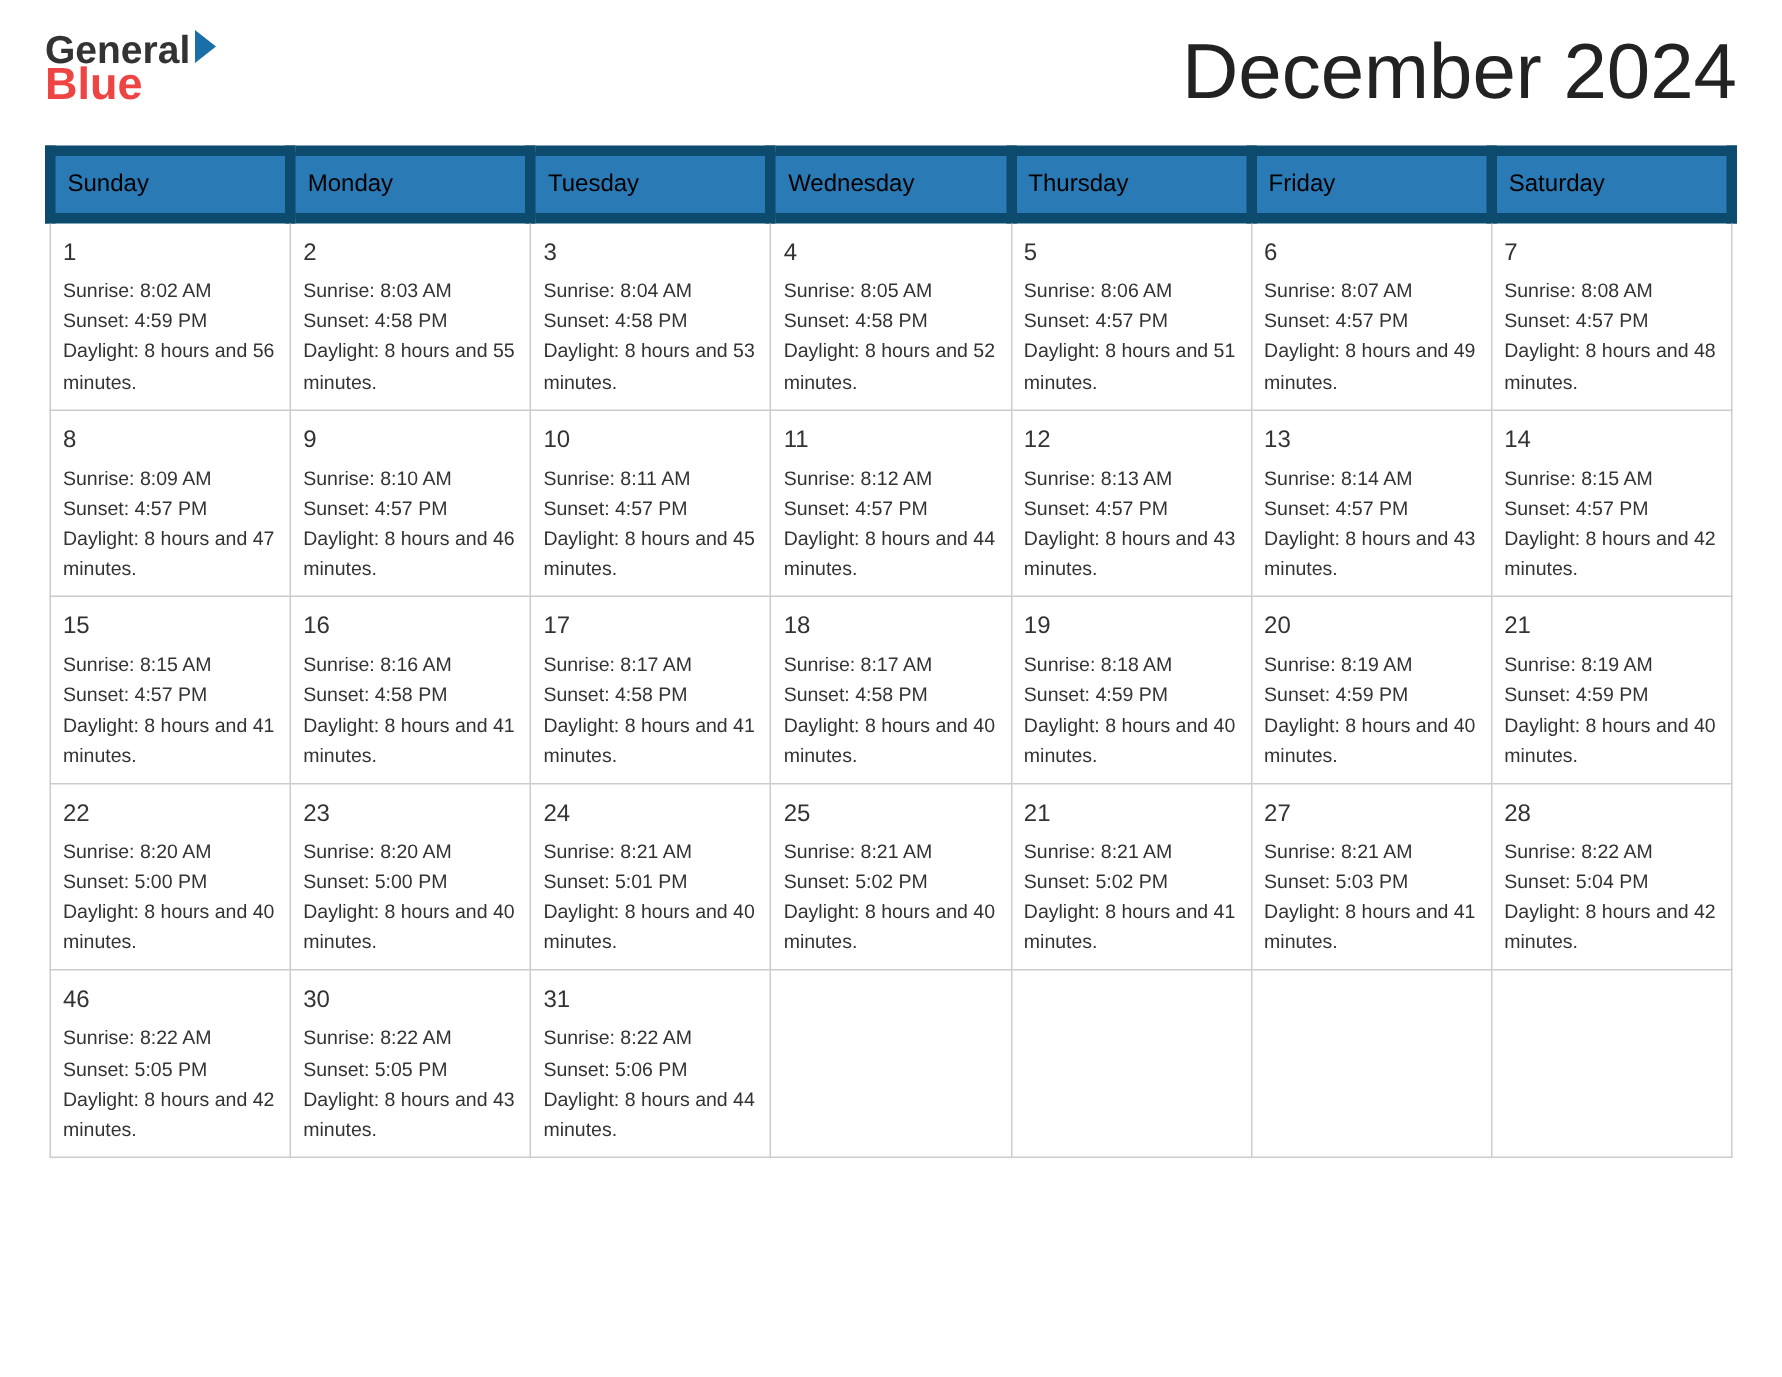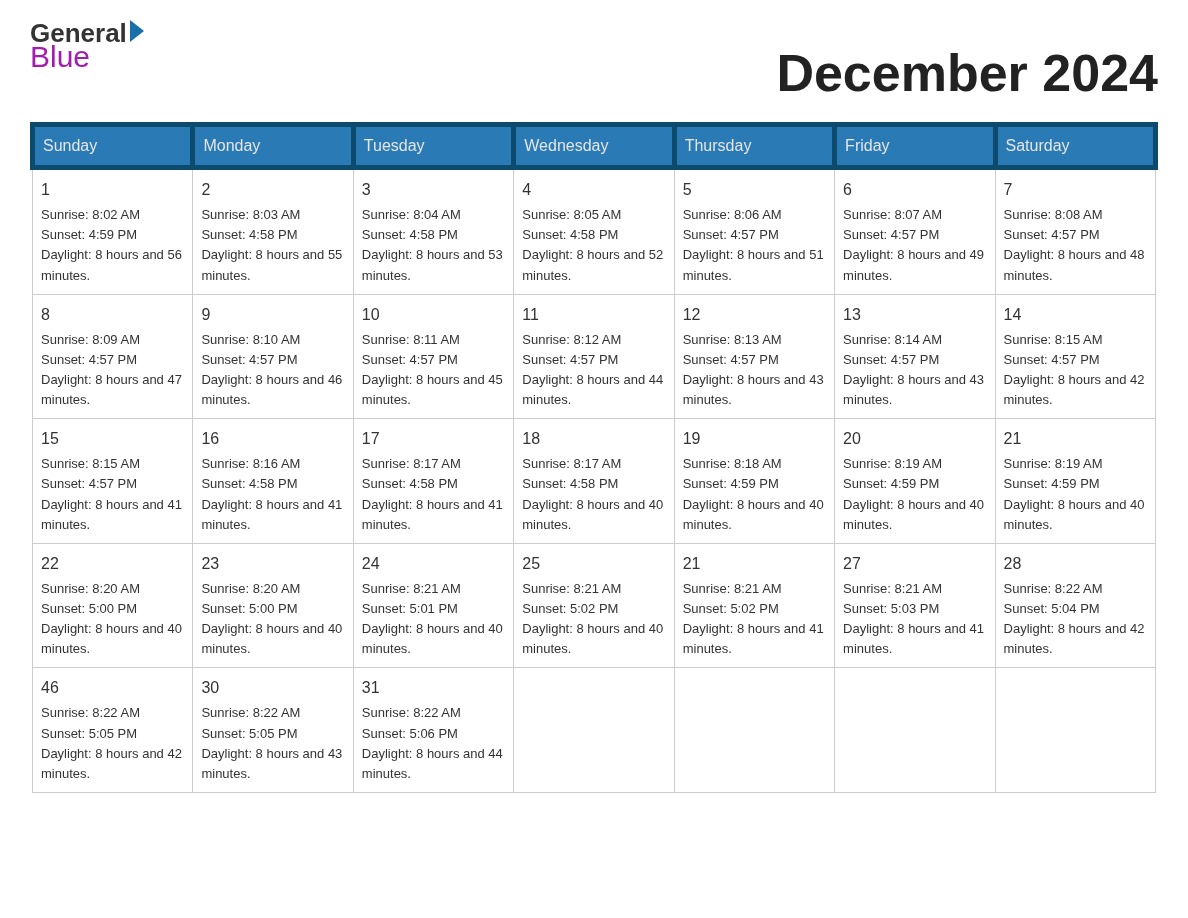--- a/index.html
+++ b/index.html
@@ -94,8 +94,8 @@
     }
     .logo-bottom {
       font-size: 30px;
-      font-weight: normal;
-      color: #a21caf;
+      font-weight: bold;
+      color: #ef4444;
       margin-top: -4px;
     }
   </style>

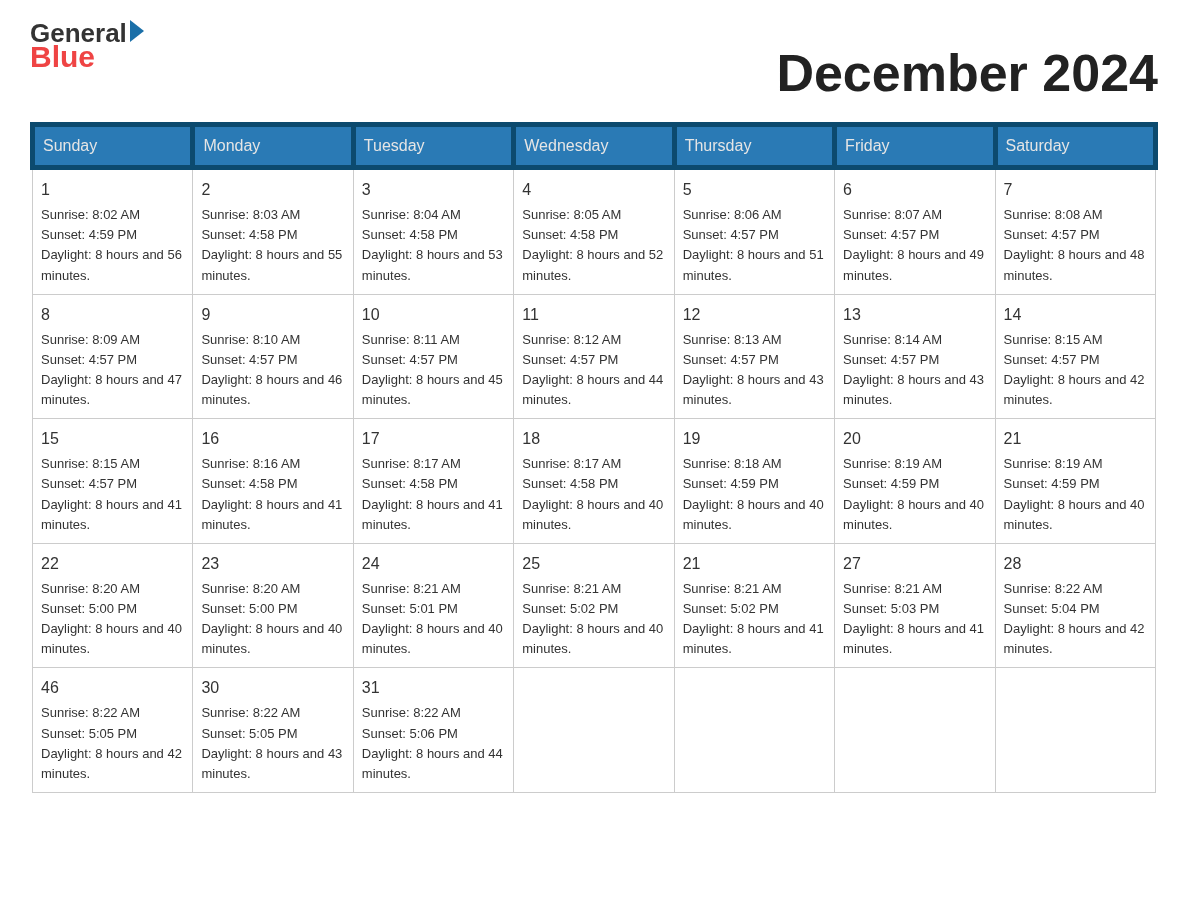--- a/index.html
+++ b/index.html
@@ -21,10 +21,9 @@
     }
     .month-title {
       font-size: 52px;
-      font-weight: bold;
+      font-weight: normal;
       color: #222;
       line-height: 1.1;
-      margin-top: 25px;
     }
     .location {
       font-size: 20px;

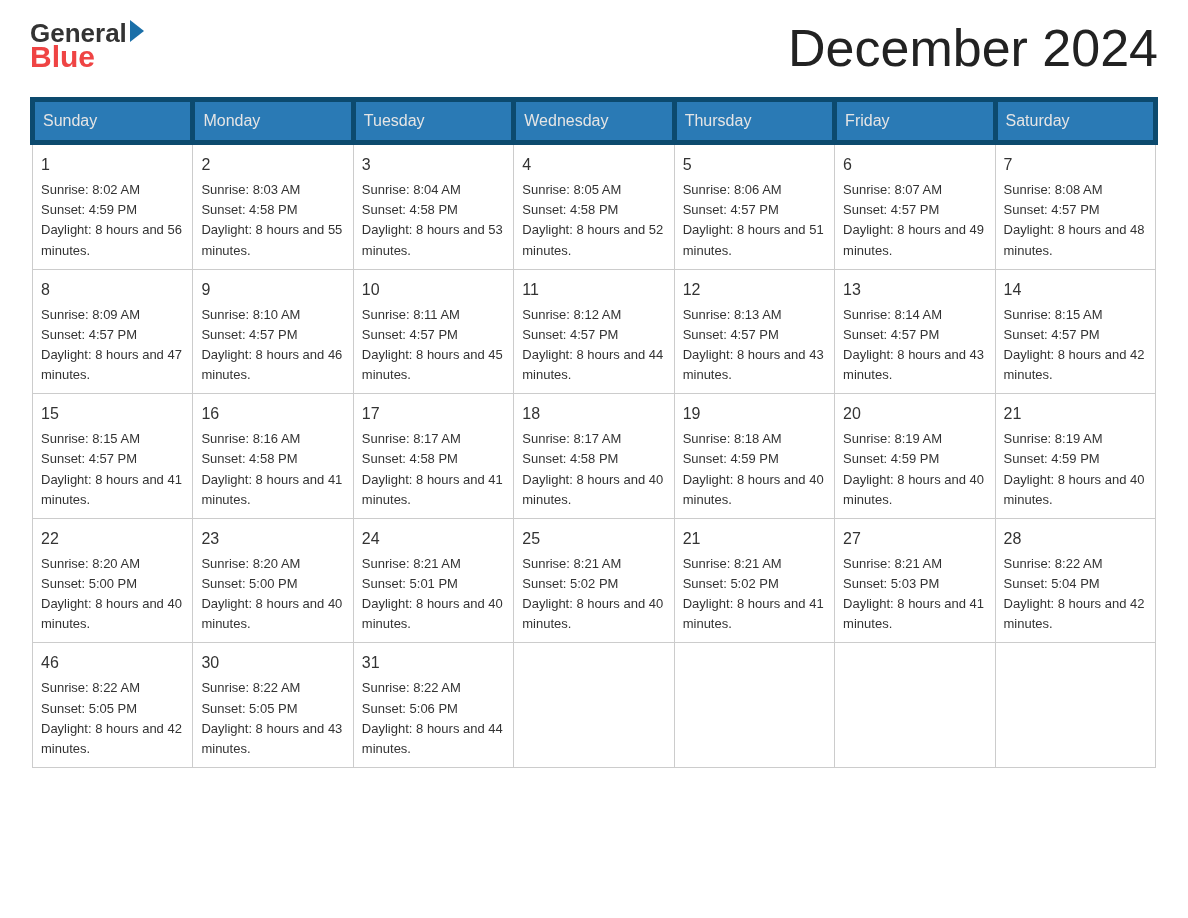--- a/index.html
+++ b/index.html
@@ -37,12 +37,12 @@
     }
     thead tr th {
       background-color: #2a7ab5;
-      color: #e5e5e5;
+      color: #000000;
       font-size: 16px;
       font-weight: normal;
       padding: 10px 8px;
       text-align: left;
-      border: 5px solid #0c4a6e;
+      border: 7px solid #0c4a6e;
     }
     tbody tr td {
       vertical-align: top;

